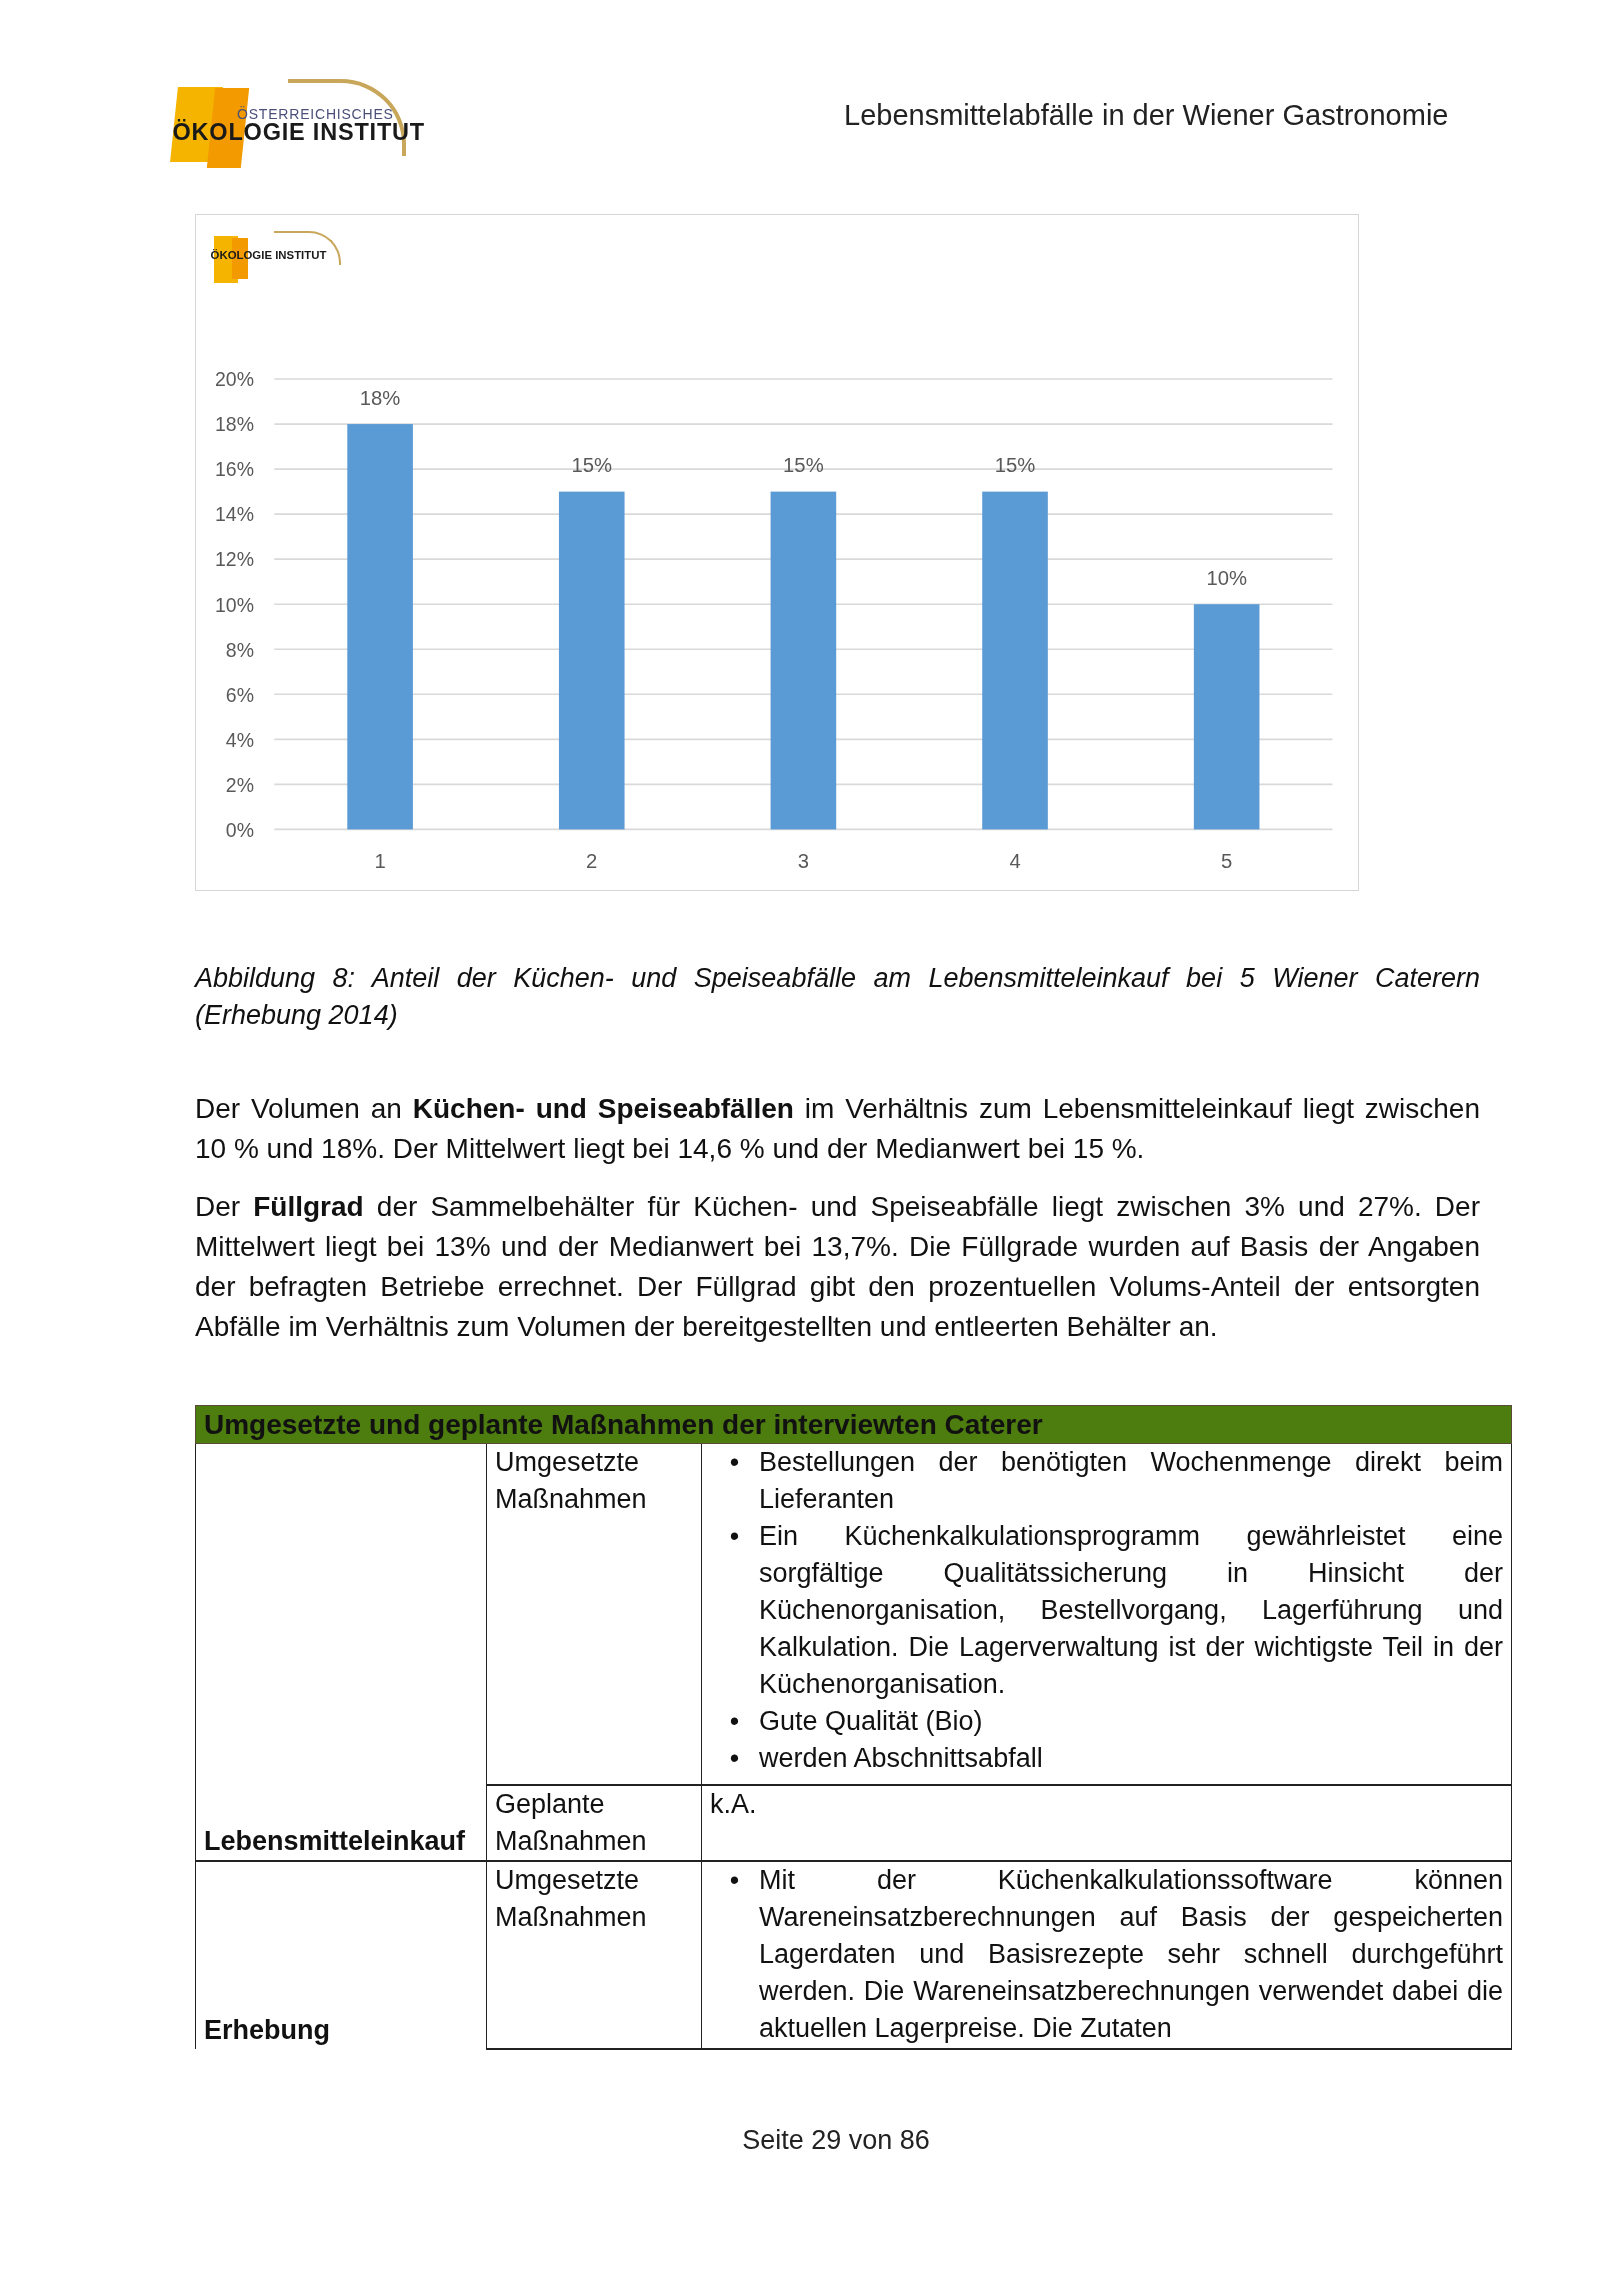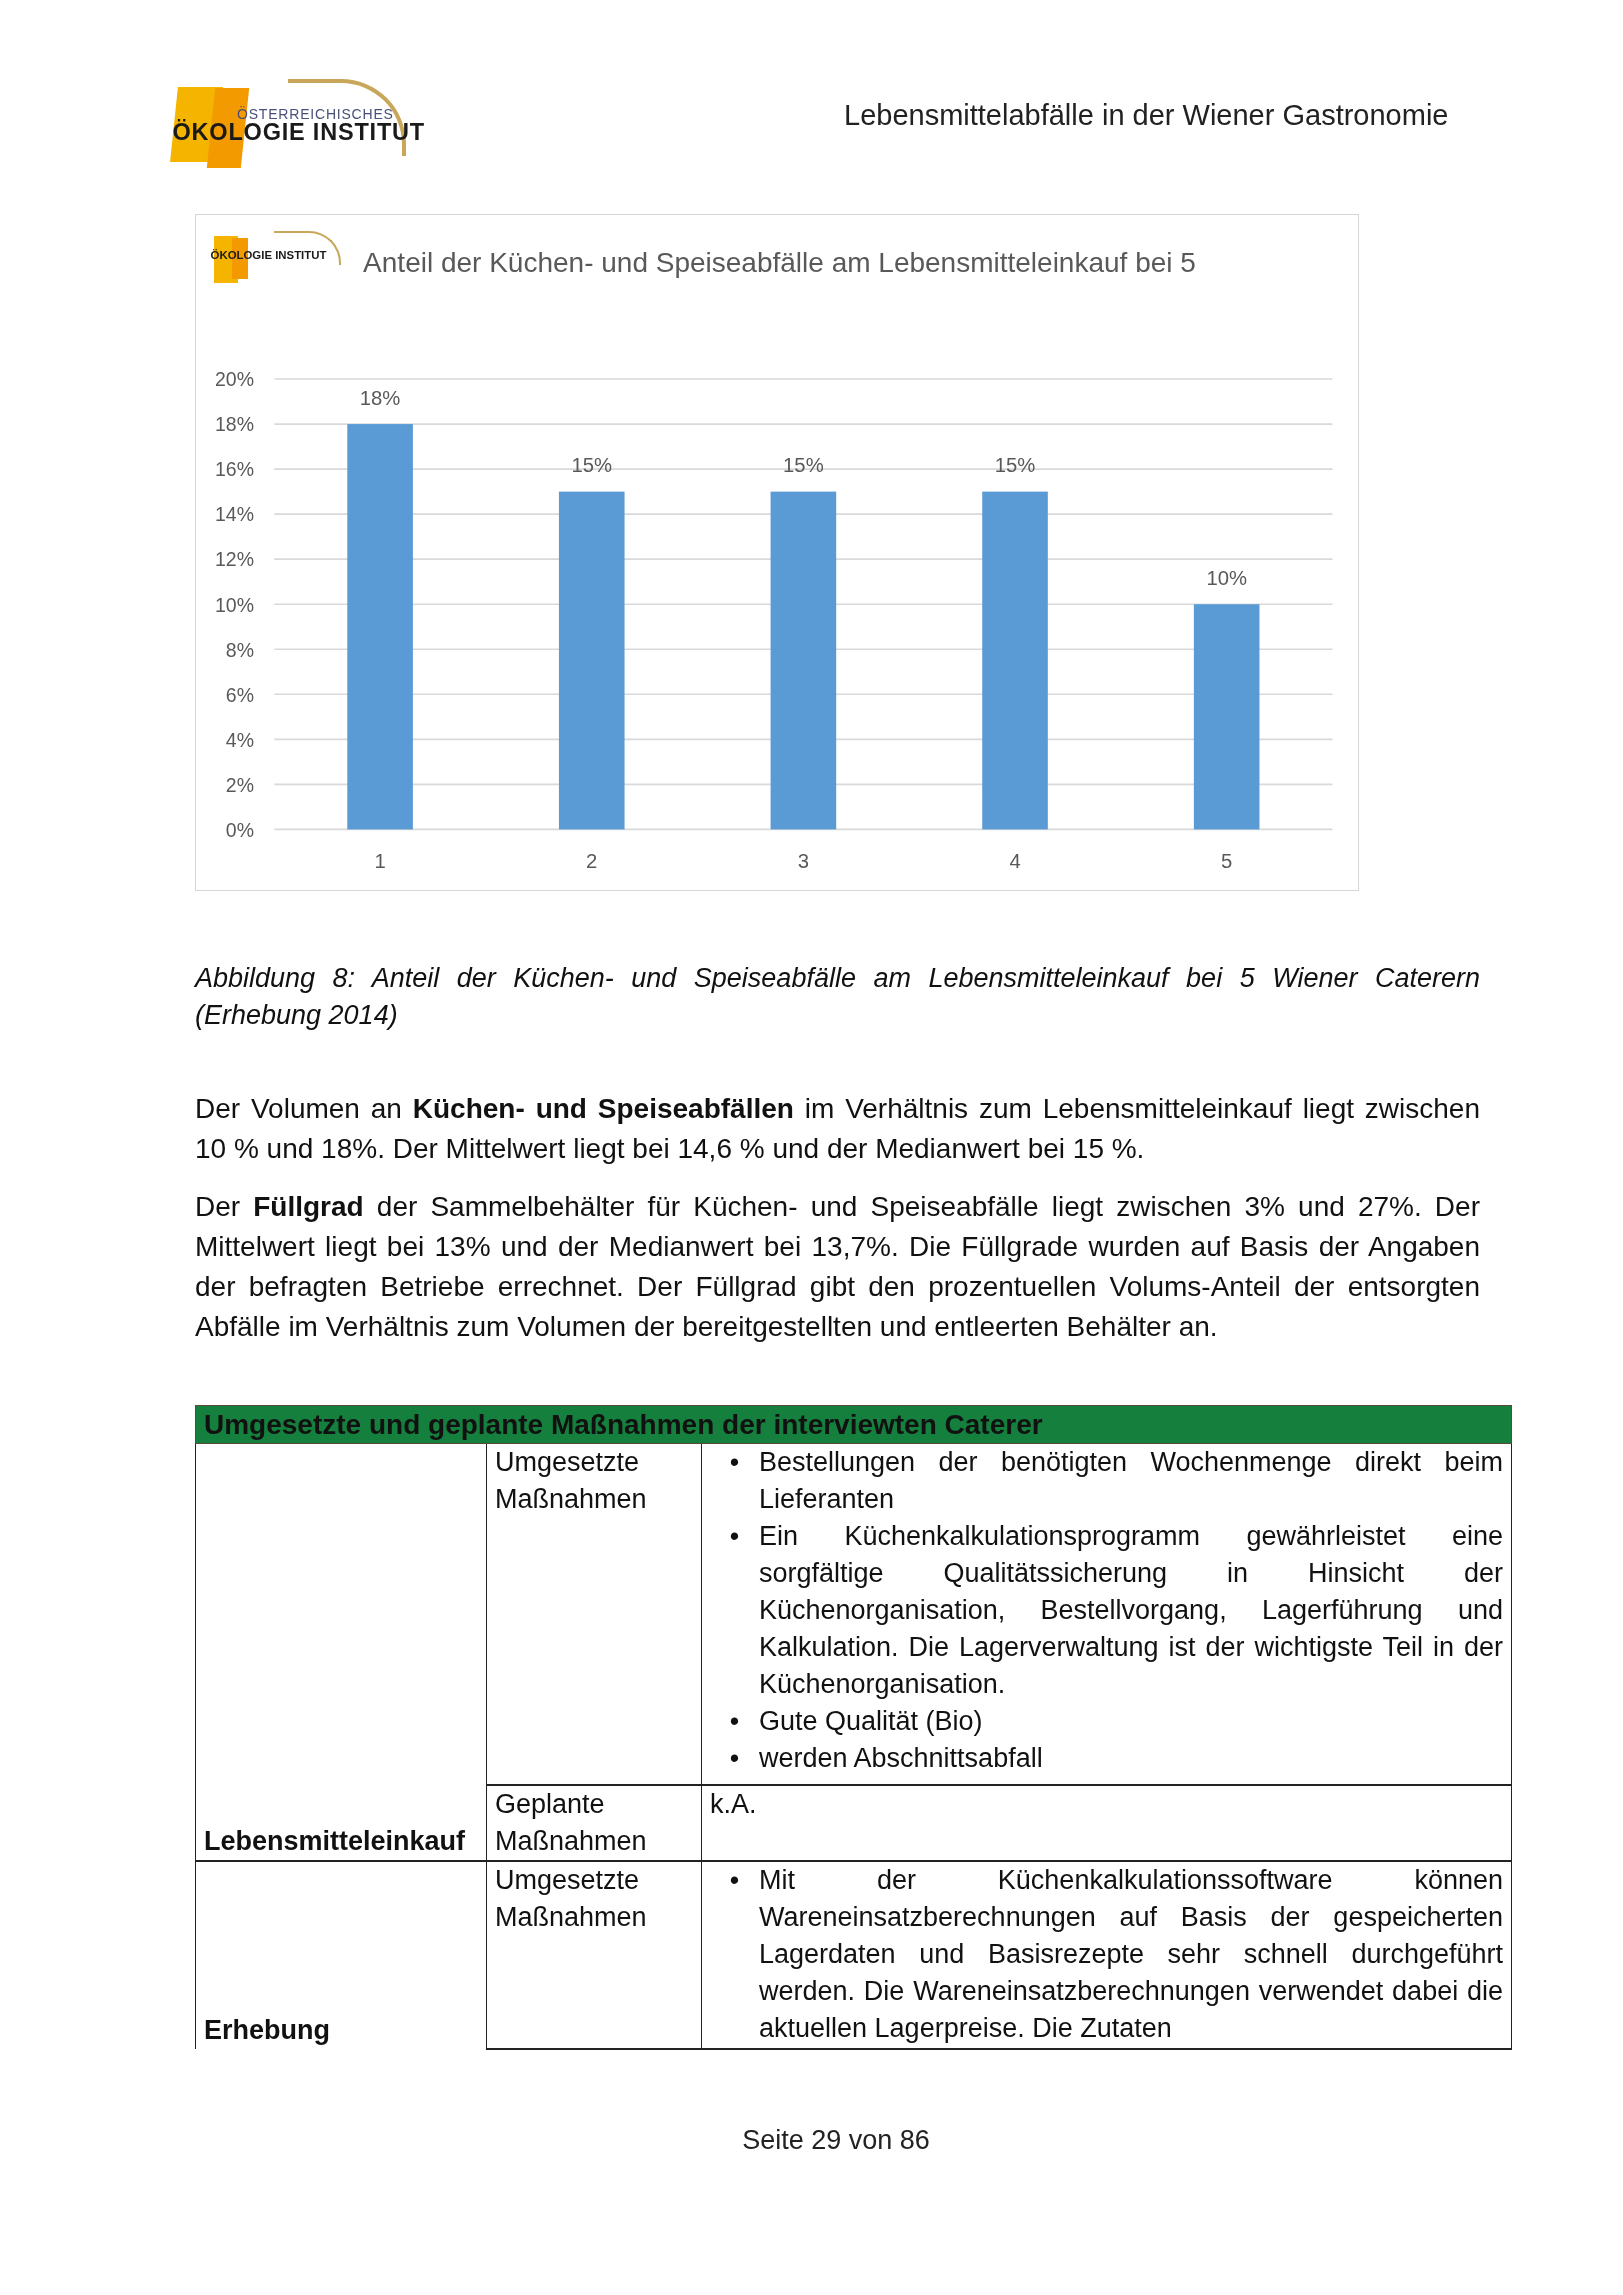--- a/index.html
+++ b/index.html
@@ -61,7 +61,6 @@
   <div class="main">ÖKOLOGIE INSTITUT</div>
 </div>
 <div class="abs chart-title">
-  <div>Anteil der Küchen- und Speiseabfälle am Lebensmitteleinkauf bei 5</div>
 </div>
 <svg class="plot" id="plot" width="1623" height="909" viewBox="0 0 2000 1120">
     <line x1="338" x2="1642" y1="1022" y2="1022" stroke="#d9d9d9" stroke-width="2"></line>

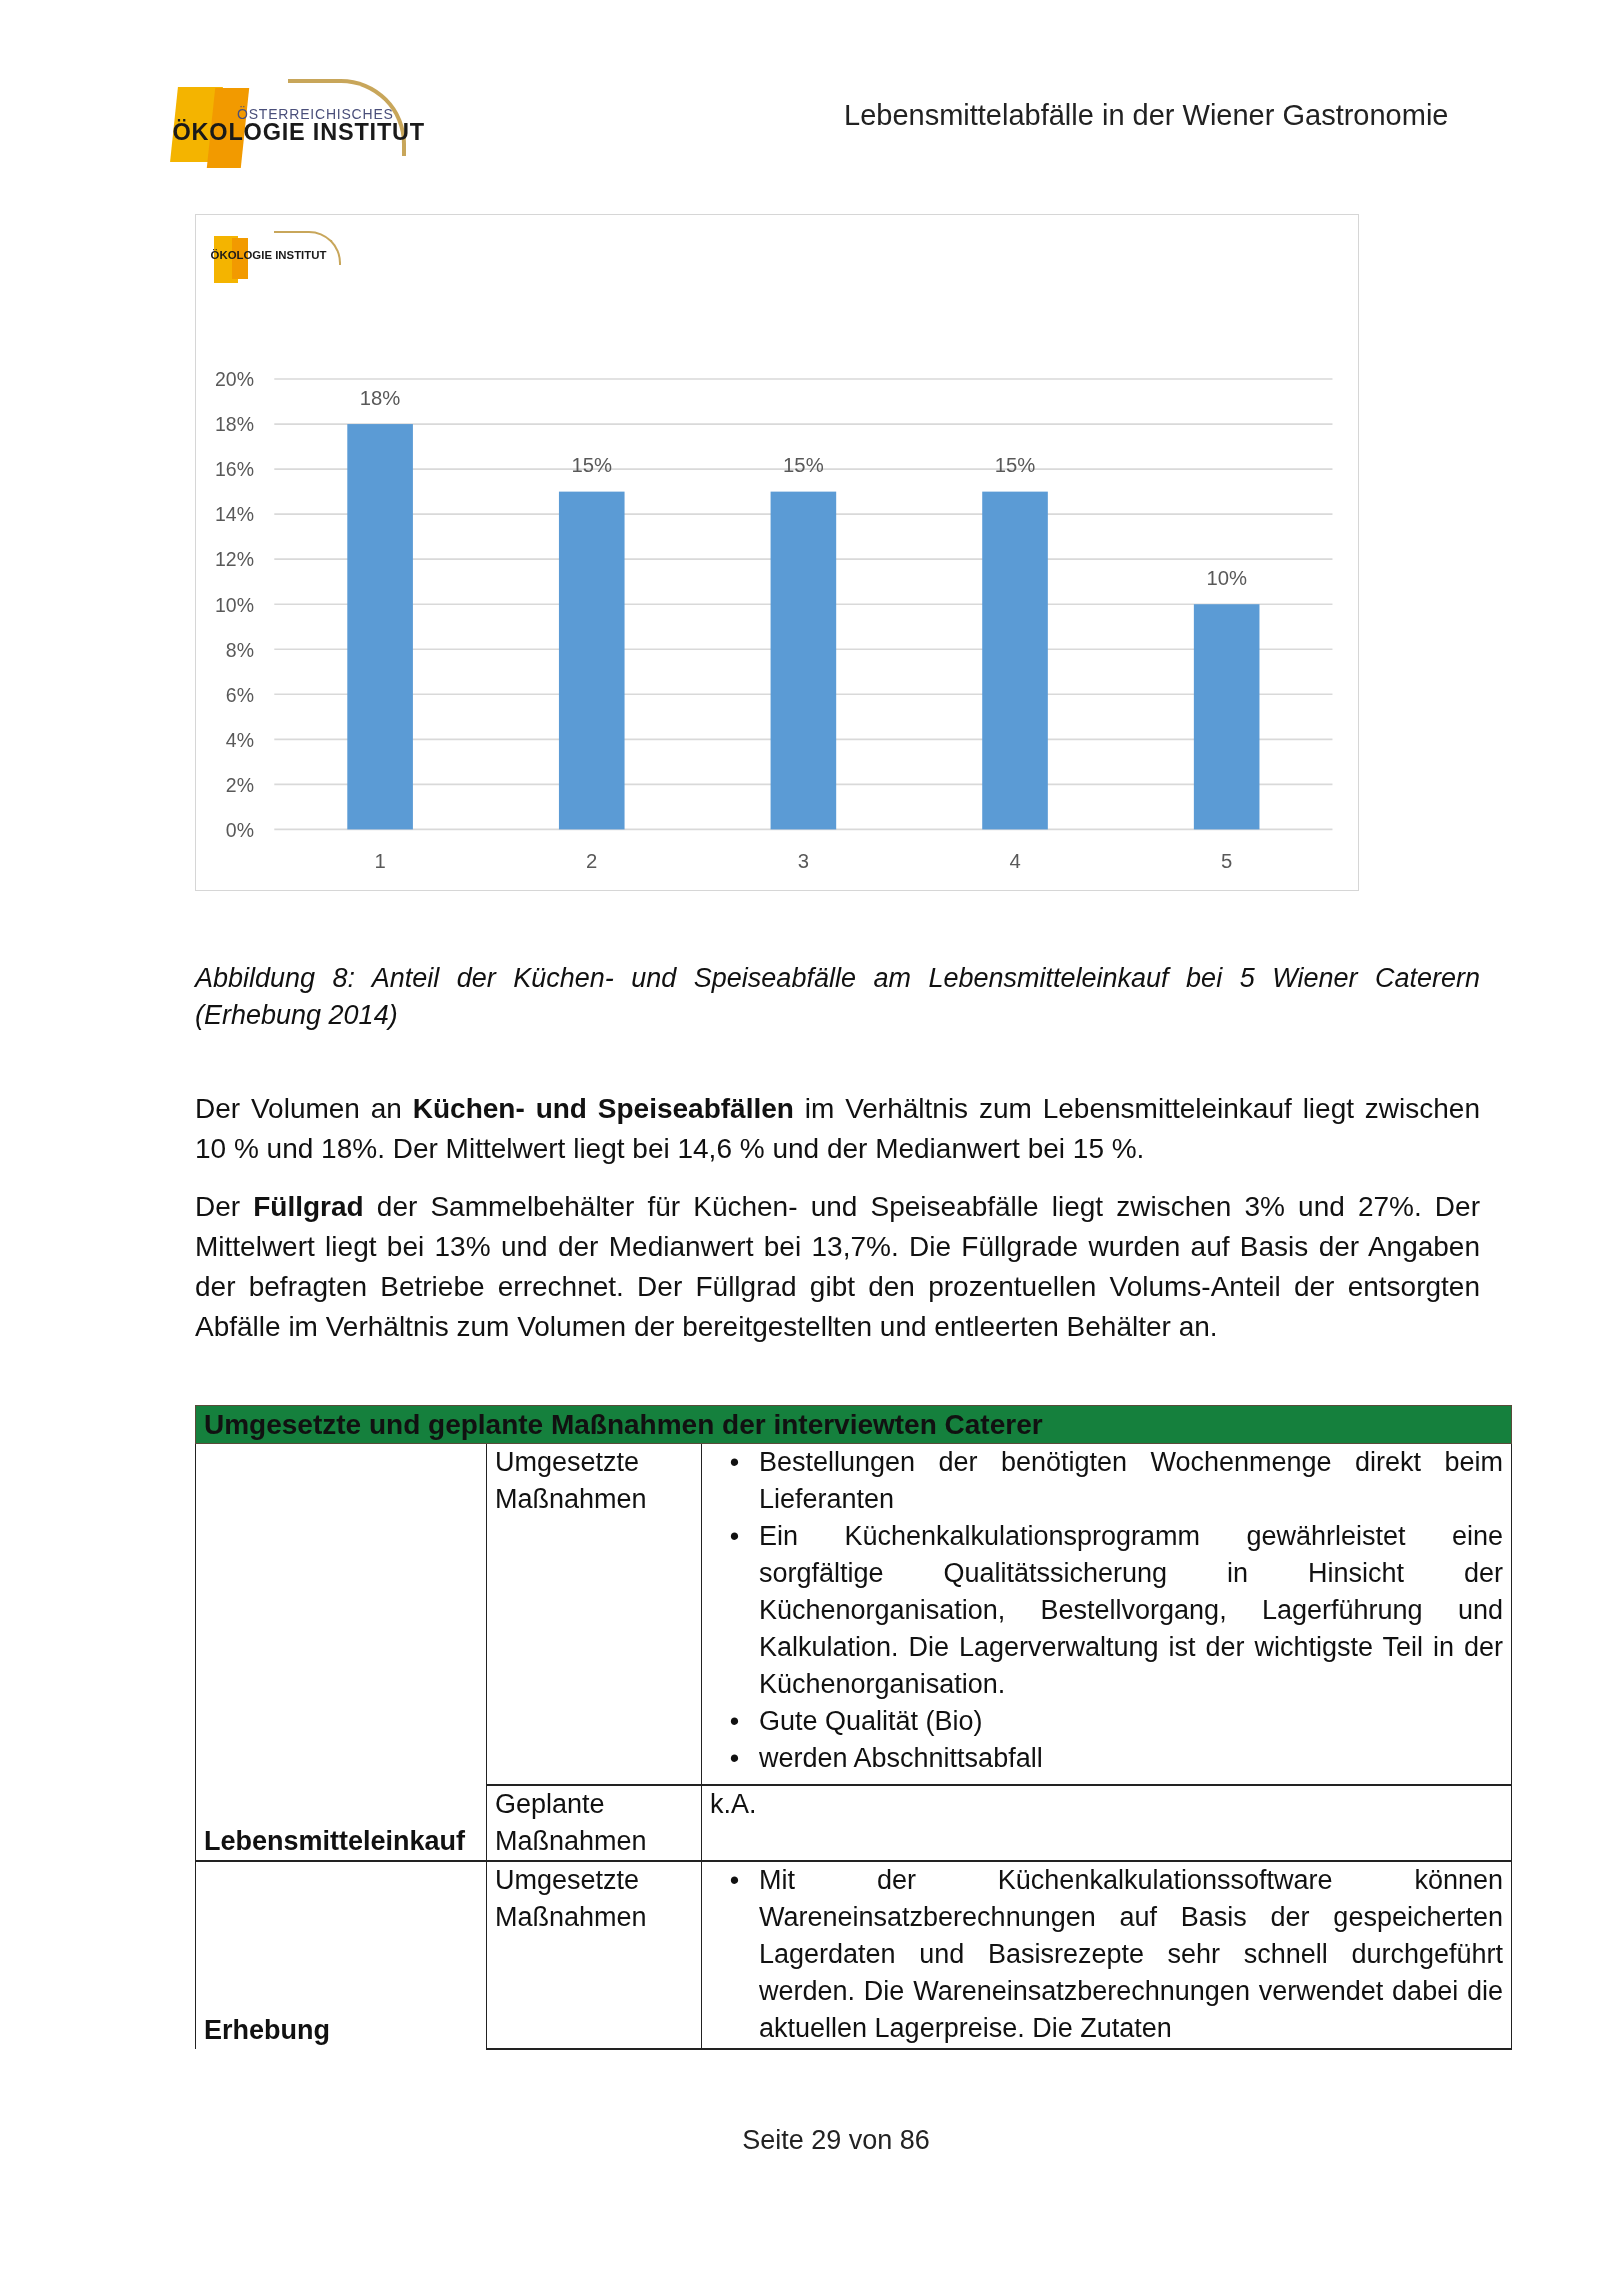--- a/index.html
+++ b/index.html
@@ -30,7 +30,7 @@
   
   table.measures{position:absolute;left:195px;top:1405px;width:1317px;border-collapse:collapse;font-size:27px;line-height:37px;color:#111;}
   table.measures td{vertical-align:top;padding:0 8px;}
-  .th-row td{background:#15803d;border:1.6px solid #5a4a3a;font-weight:bold;font-size:28px;line-height:37px;padding:1.6px 9.7px;}
+  .th-row td{background:#4d7c0f;border:1.6px solid #5a4a3a;font-weight:bold;font-size:28px;line-height:37px;padding:1.6px 9.7px;}
   .c1{width:274px;border-left:1.6px solid #222;border-right:1.6px solid #222;font-weight:bold;vertical-align:bottom !important;}
   .c2{width:198px;border-right:1.6px solid #222;border-bottom:2.4px solid #222;}
   .c3{border-right:1.6px solid #222;border-bottom:2.4px solid #222;text-align:justify;}

